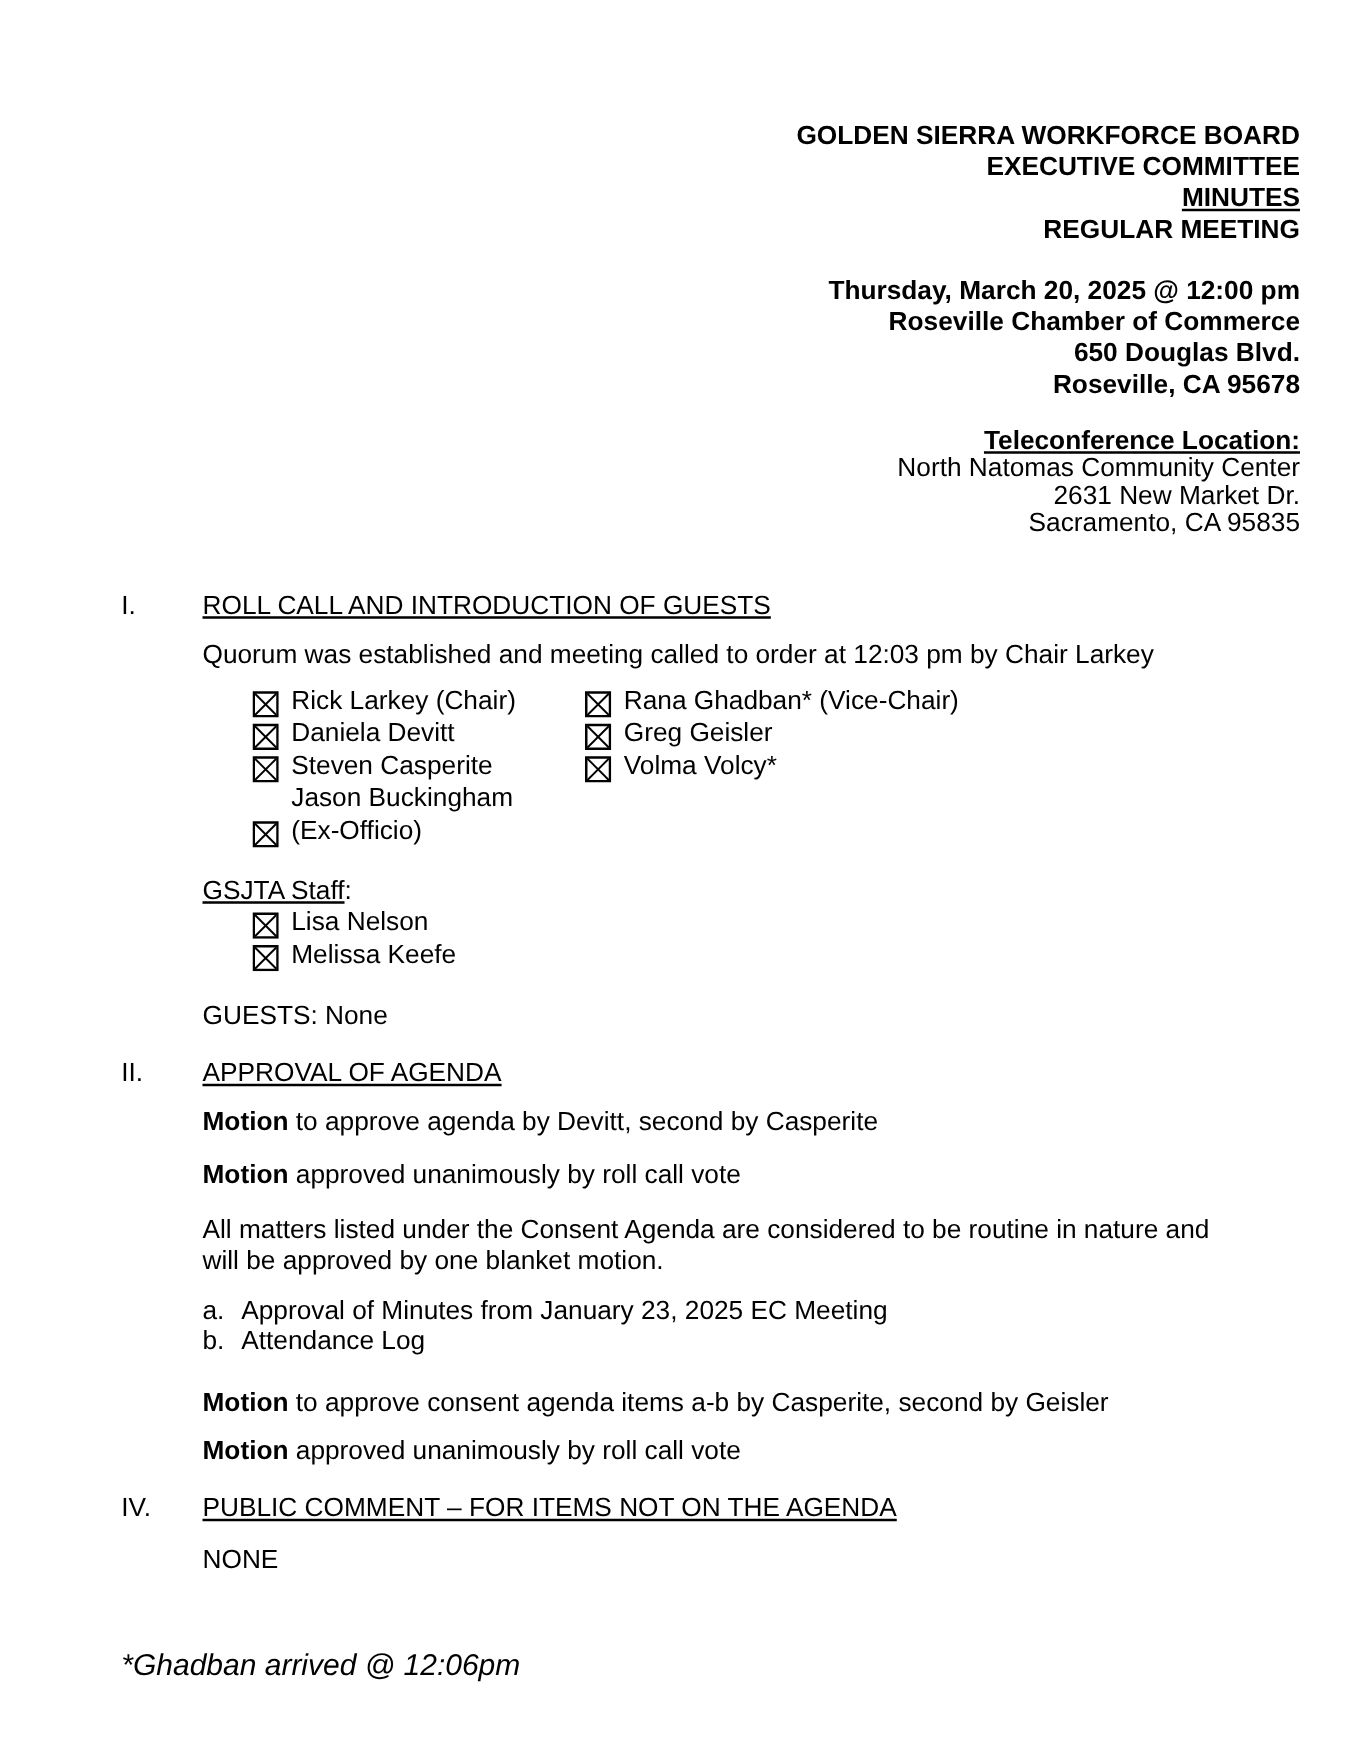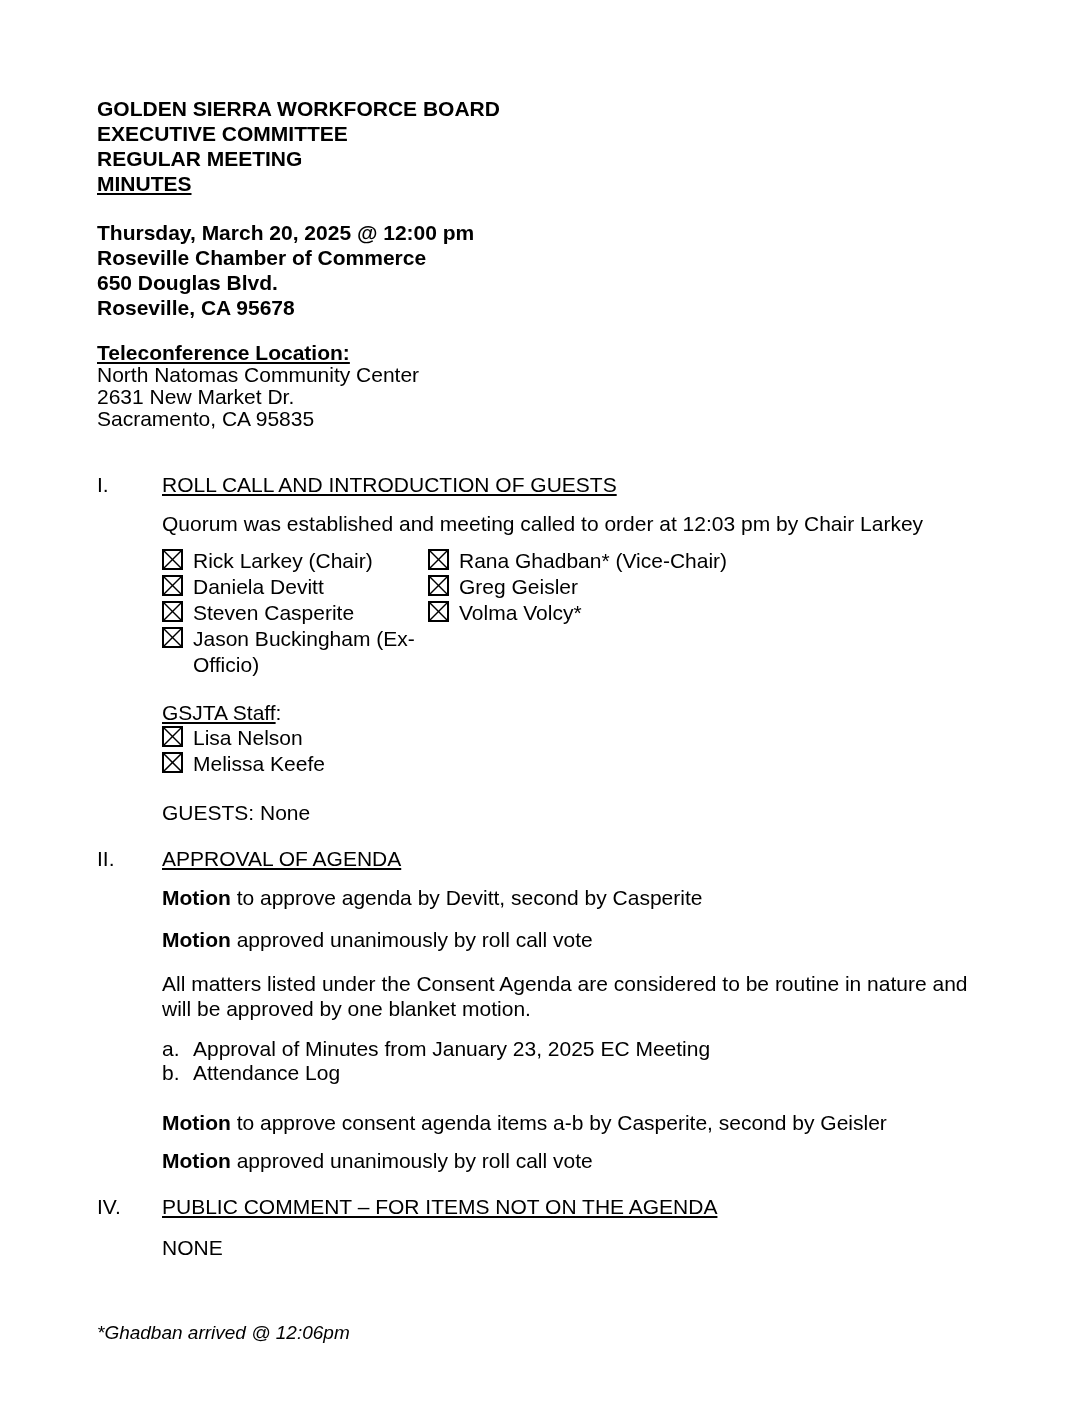--- a/index.html
+++ b/index.html
@@ -21,7 +21,7 @@
   p { margin: 0; }
 
   
-  .doc-header { width: 943px; text-align: left; }
+  .doc-header { width: 943px; text-align: right; }
   .doc-header .title-line { font-weight: bold; }
   .datetime { font-weight: bold; margin-top: 24px; }
   .venue { font-weight: bold; }

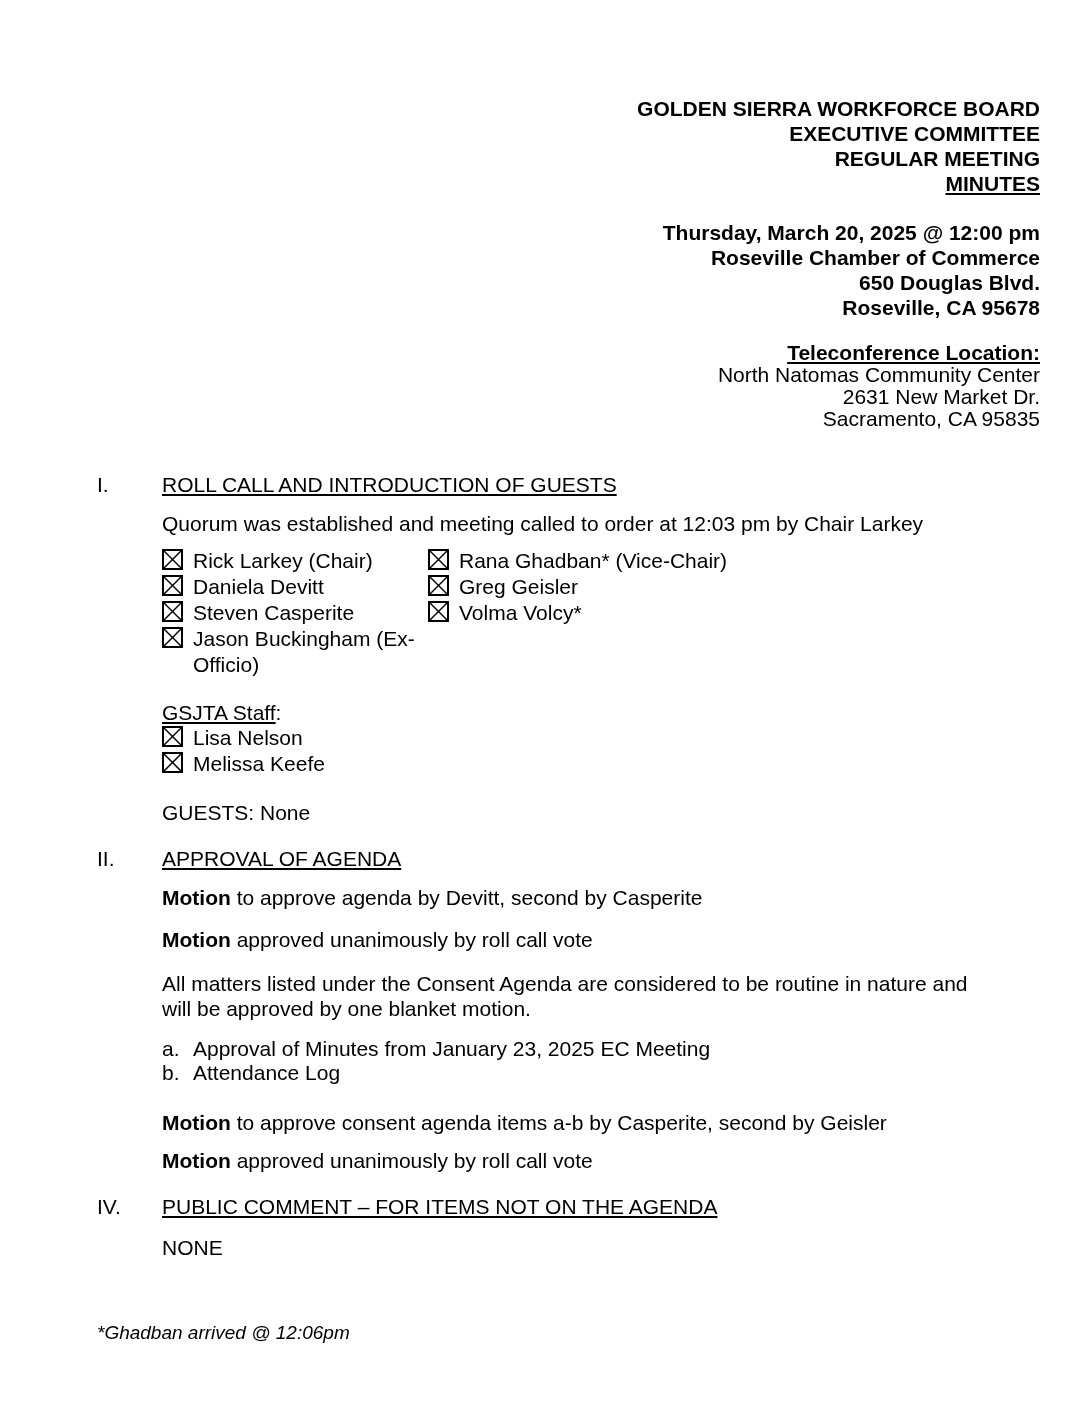--- a/index.html
+++ b/index.html
@@ -88,8 +88,8 @@
   <header class="doc-header">
     <div class="title-line">GOLDEN SIERRA WORKFORCE BOARD</div>
     <div class="title-line">EXECUTIVE COMMITTEE</div>
+    <div class="title-line ul">MINUTES</div>
     <div class="title-line">REGULAR MEETING</div>
-    <div class="title-line ul">MINUTES</div>
 
     <div class="datetime">Thursday, March 20, 2025 @ 12:00 pm</div>
 

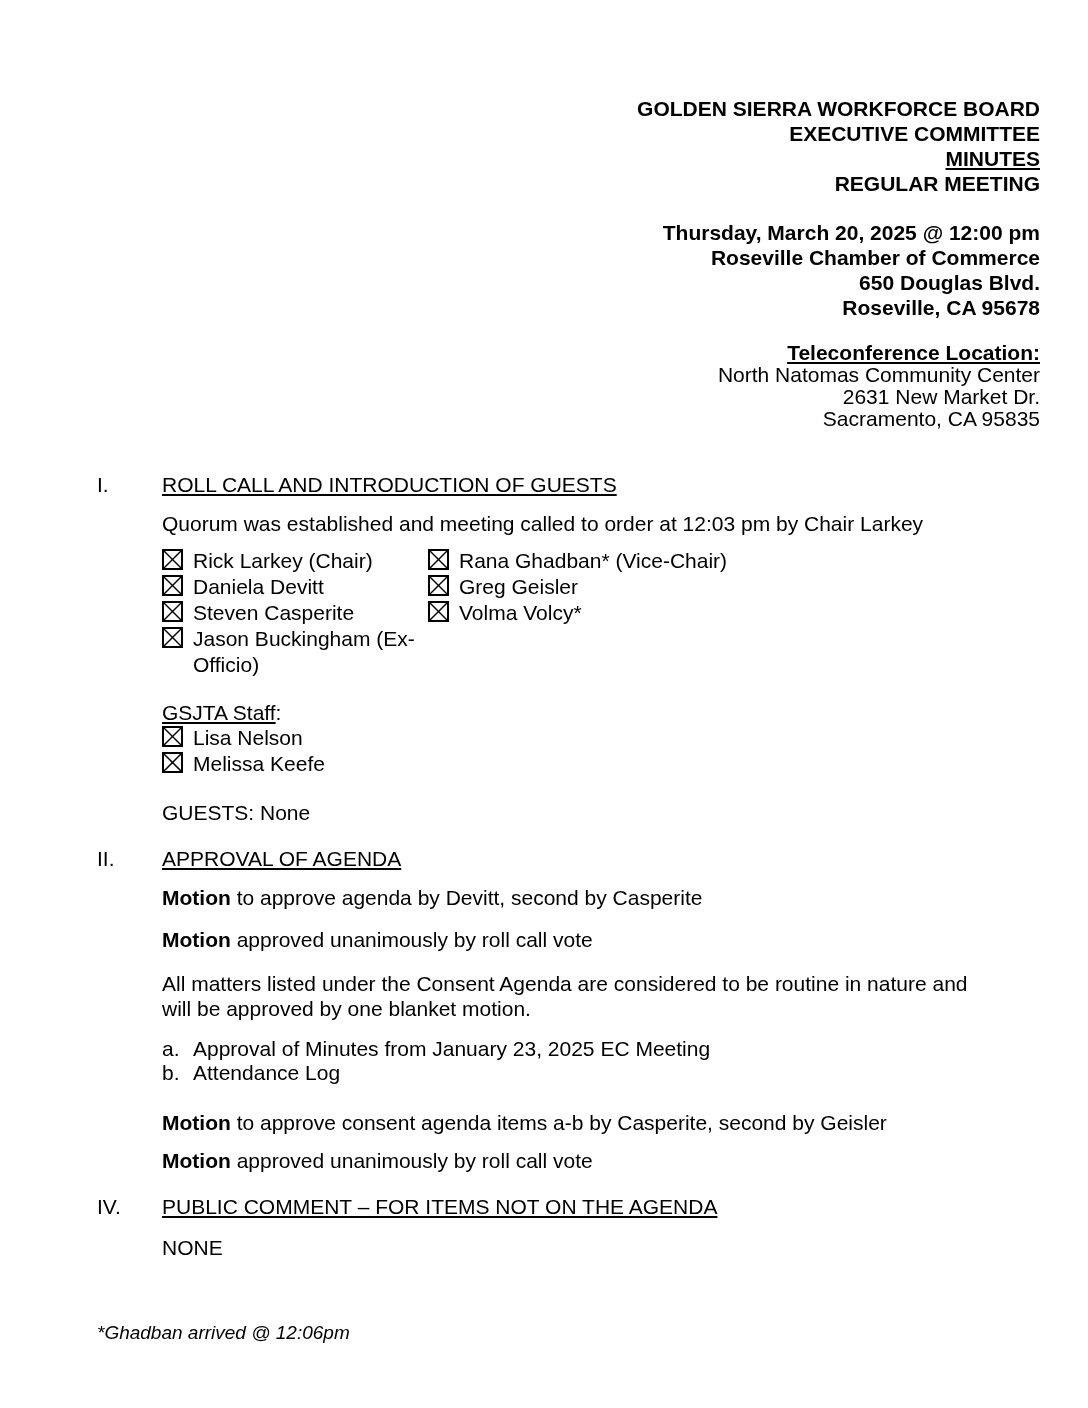--- a/index.html
+++ b/index.html
@@ -46,7 +46,7 @@
     grid-template-columns: 266px auto;
     line-height: 26px;
   }
-  .member { display: flex; align-items: flex-start; }
+  .member { display: flex; align-items: flex-end; margin-left: 40px; }
   .member .cb { margin-right: 10px; flex-shrink: 0; display: inline-flex; }
   .member .cb svg { display: block; }
 

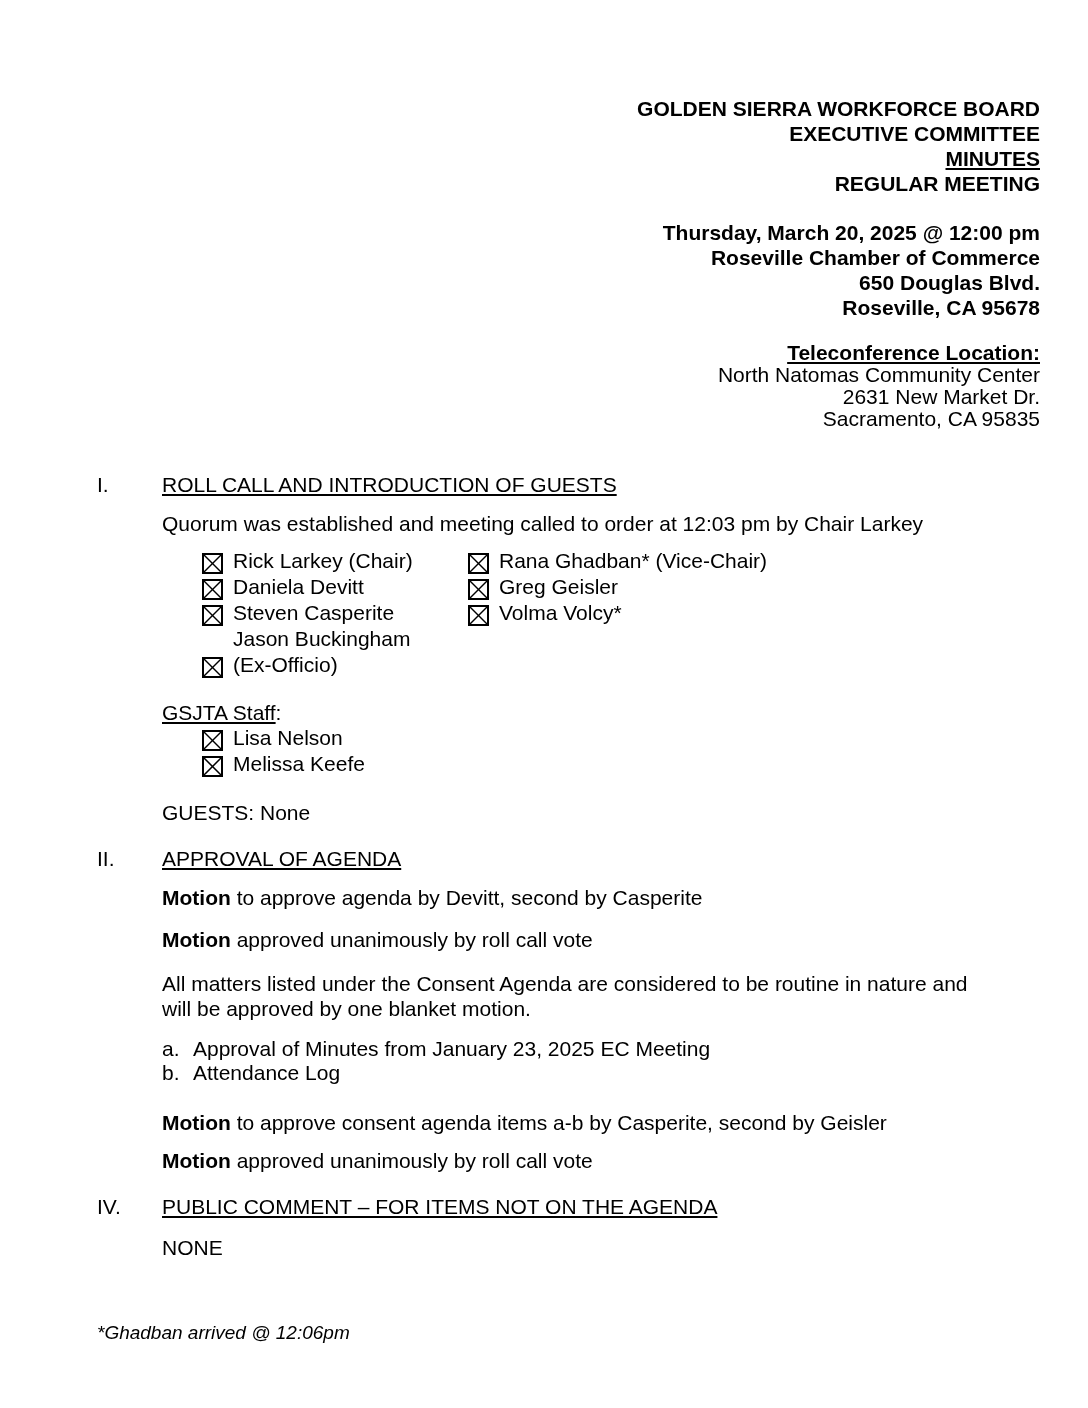--- a/index.html
+++ b/index.html
@@ -75,7 +75,7 @@
     position: absolute;
     left: 97px;
     top: 1321px;
-    font-size: 19px;
+    font-size: 24px;
     font-style: italic;
     line-height: 24px;
   }

